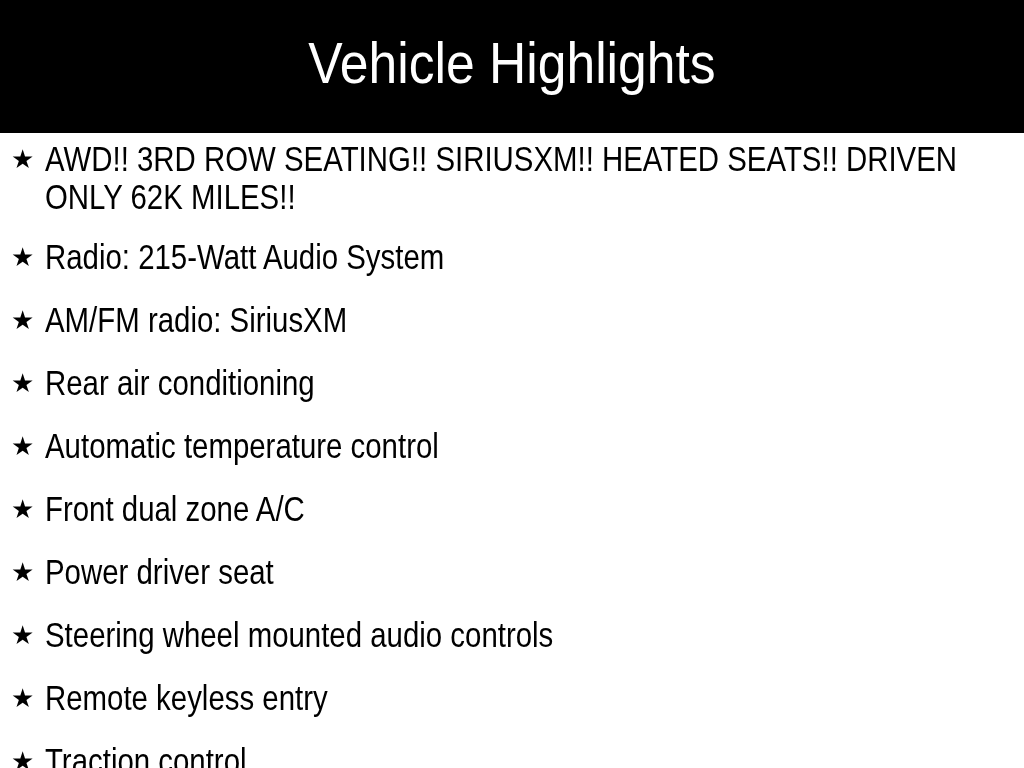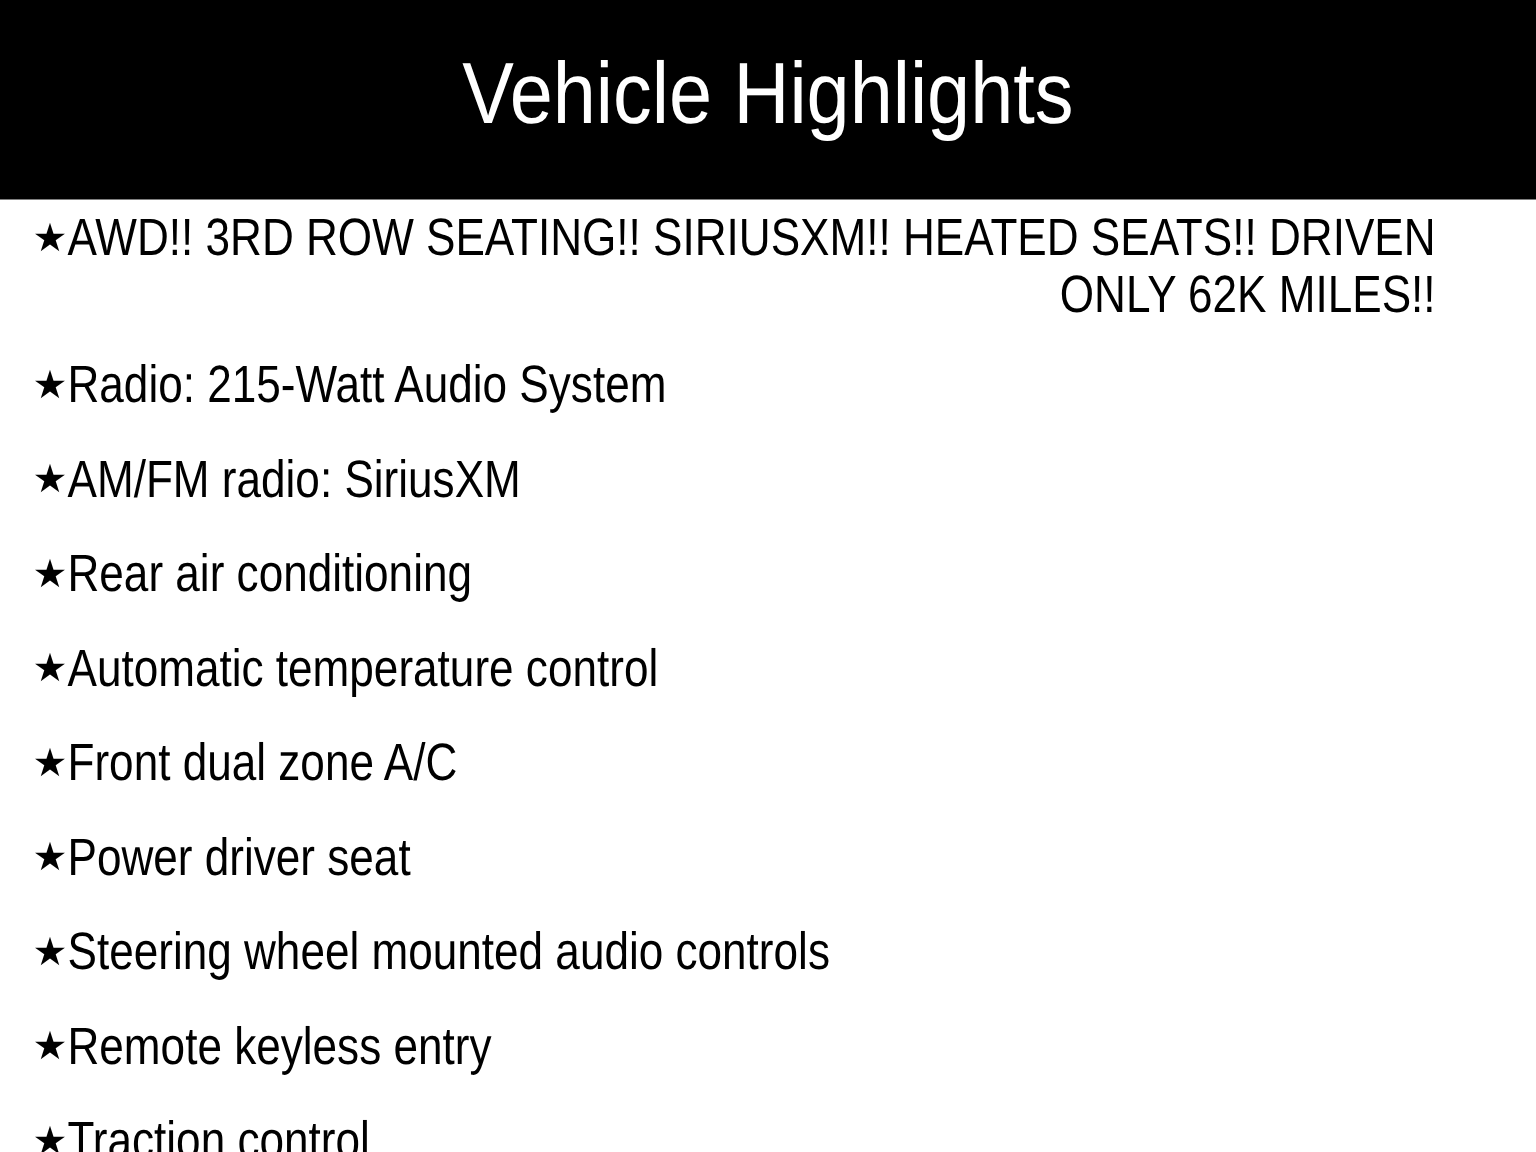--- a/index.html
+++ b/index.html
@@ -21,7 +21,6 @@
     width: 1024px;
     height: 768px;
     background: var(--body-bg);
-    text-align: right;
   }
   .slide-header {
     width: 1024px;

